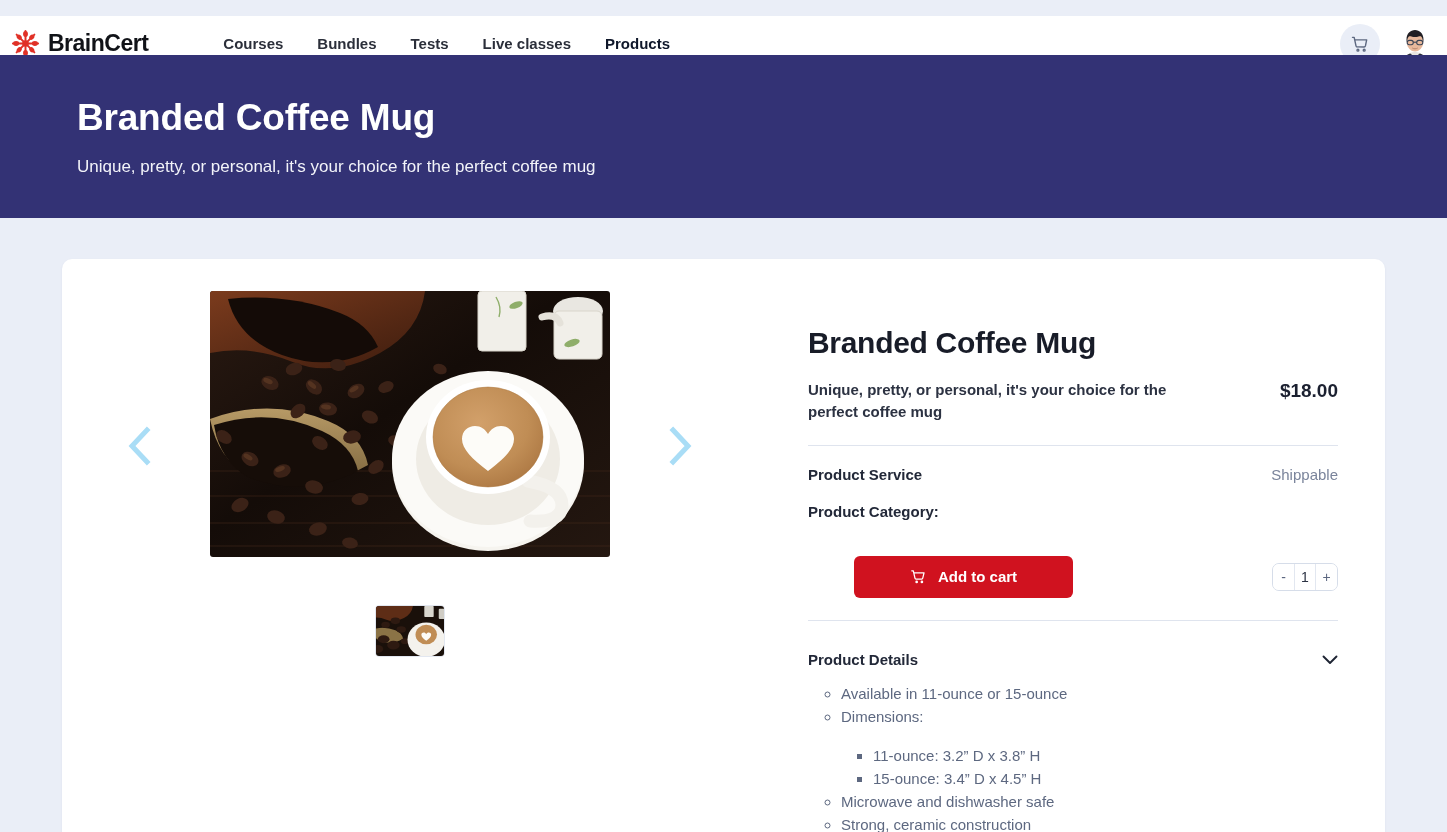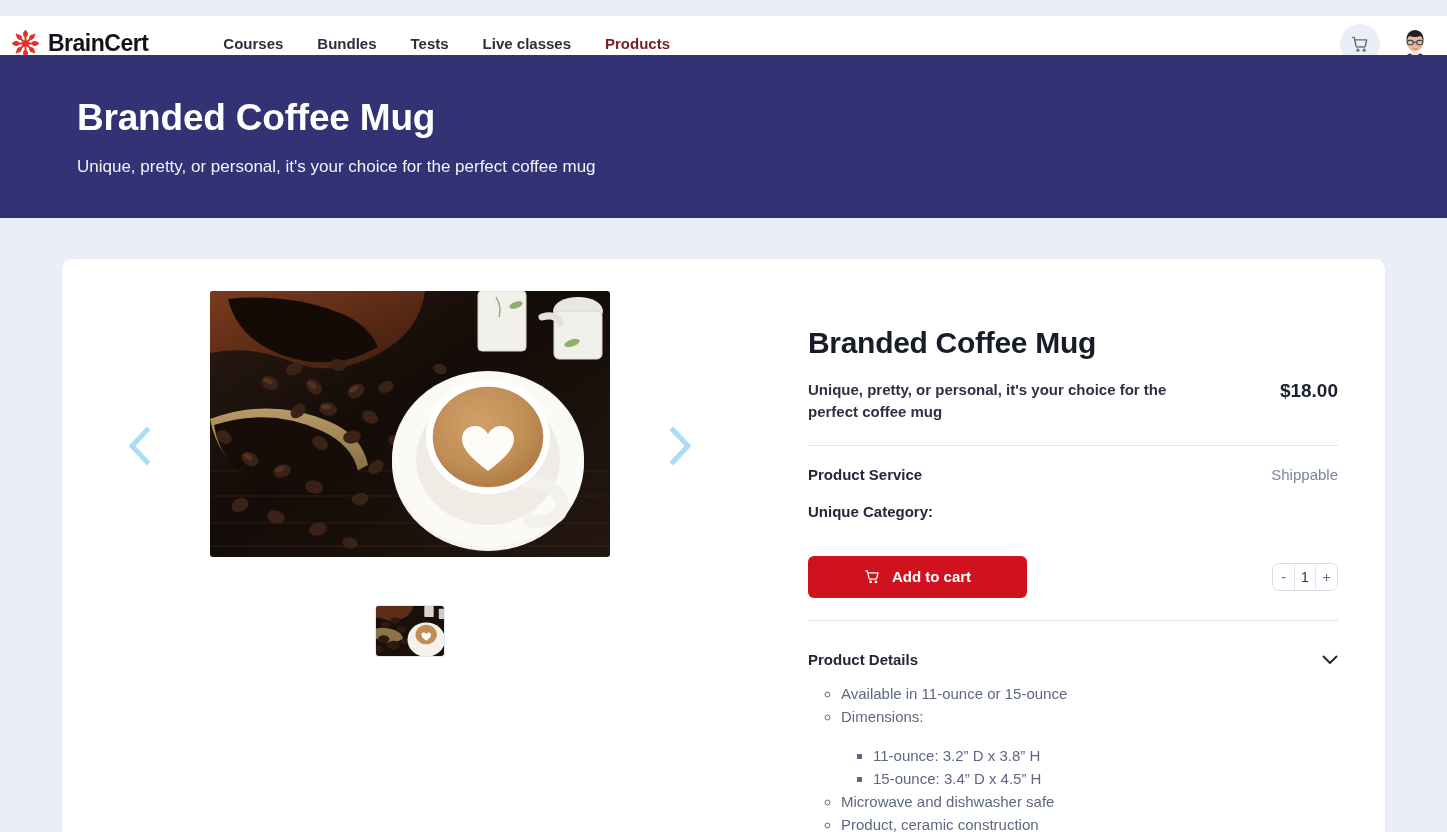--- a/index.html
+++ b/index.html
@@ -36,7 +36,7 @@
     display: flex; align-items: center;
     position: relative; cursor: pointer;
   }
-  .nav-item.active { color: #7f1d1d; }
+  .nav-item.active { color: #0f172a; }
   .nav-item.active::after {
     content: ""; position: absolute;
     left: 10px; right: 10px; bottom: 9px;

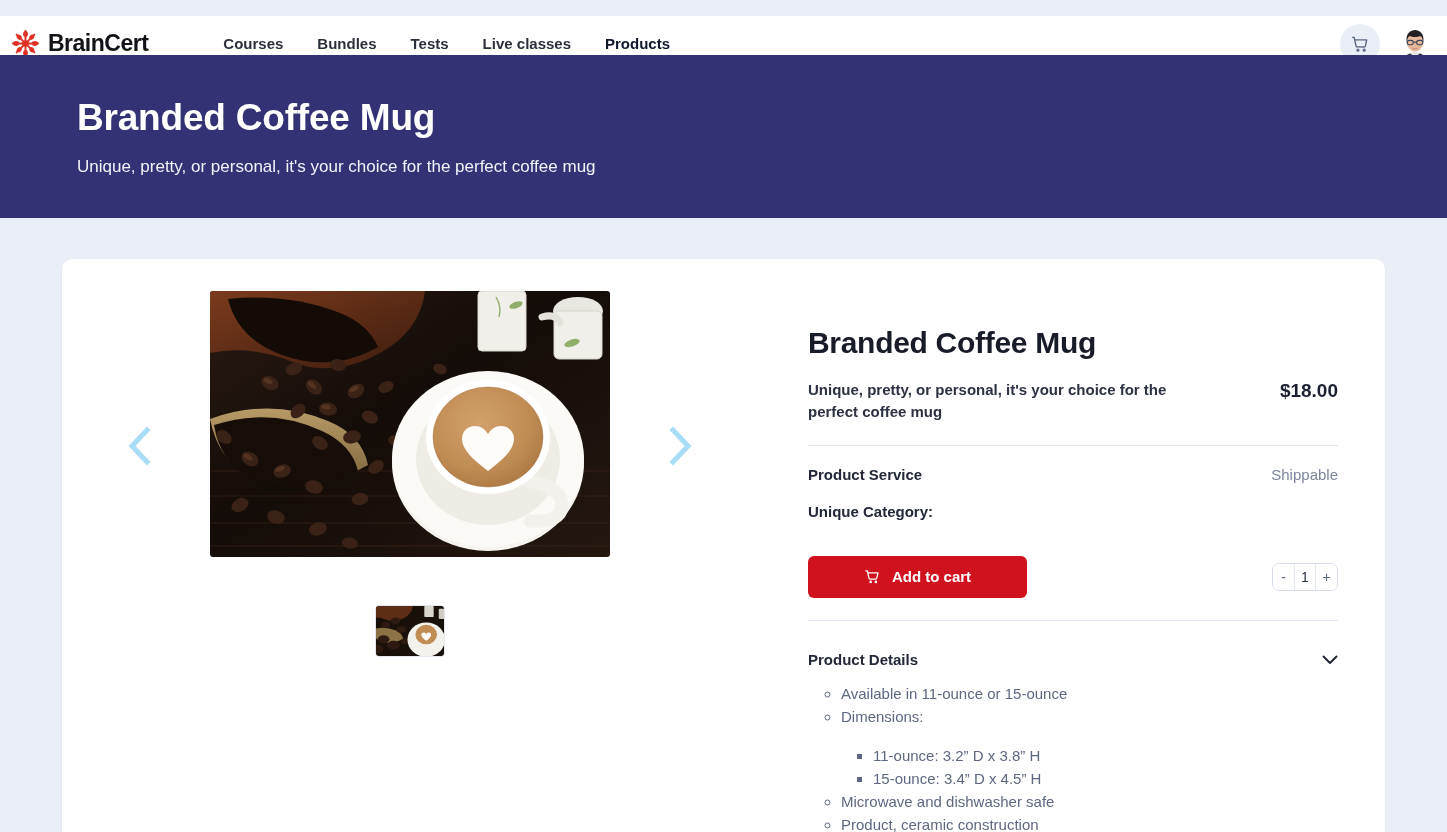--- a/index.html
+++ b/index.html
@@ -400,7 +400,7 @@
     </div>
 
     <div class="meta-row">
-      <span class="meta-label">Unique Category:</span>
+      <span class="meta-label">Product Category:</span>
       <span class="meta-value"></span>
     </div>
 

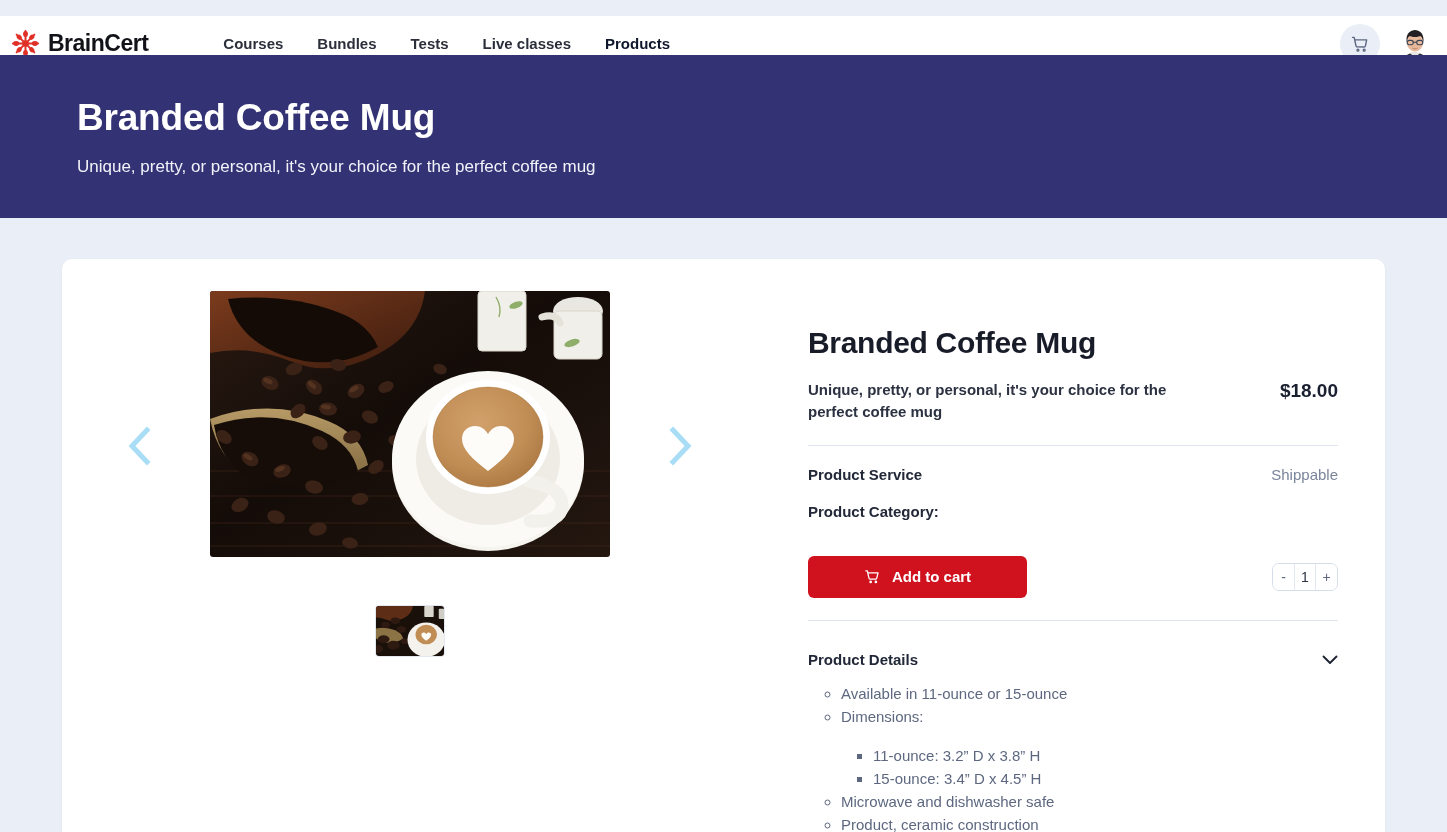--- a/index.html
+++ b/index.html
@@ -148,7 +148,7 @@
     color: #ffffff; font-size: 15px; font-weight: bold;
     font-family: "Liberation Sans", sans-serif;
     display: flex; align-items: center; justify-content: center;
-    gap: 11px; cursor: pointer;
+    gap: 11px; cursor: pointer; margin-left: 46px;
   }
   .stepper {
     margin-left: auto; display: flex; align-items: center;

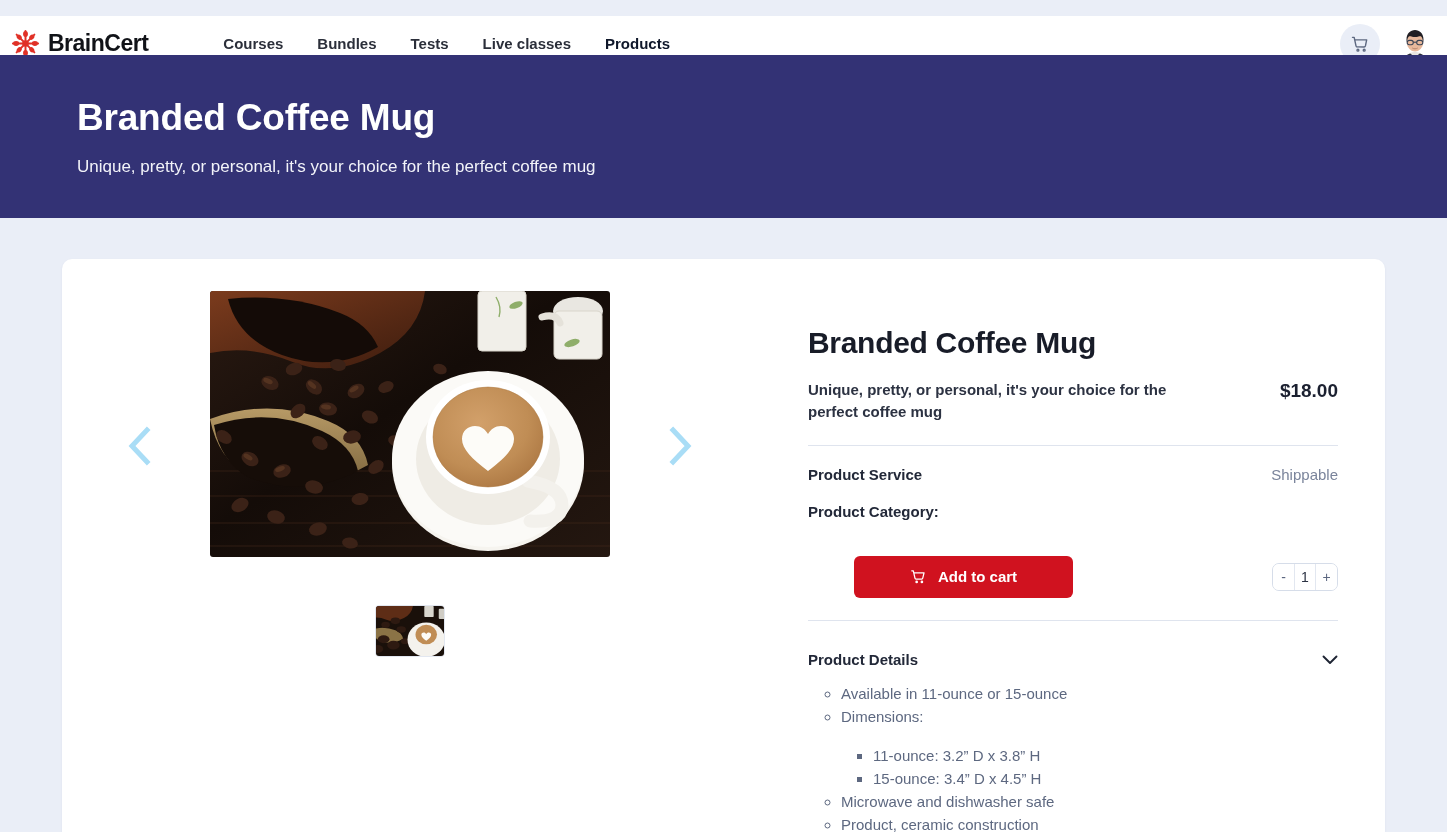--- a/index.html
+++ b/index.html
@@ -442,7 +442,7 @@
         </ul>
       </li>
       <li><span>Microwave and dishwasher safe</span></li>
-      <li><span>Product, ceramic construction</span></li>
+      <li><span>Strong, ceramic construction</span></li>
     </ul>
   </div>
 </div>

